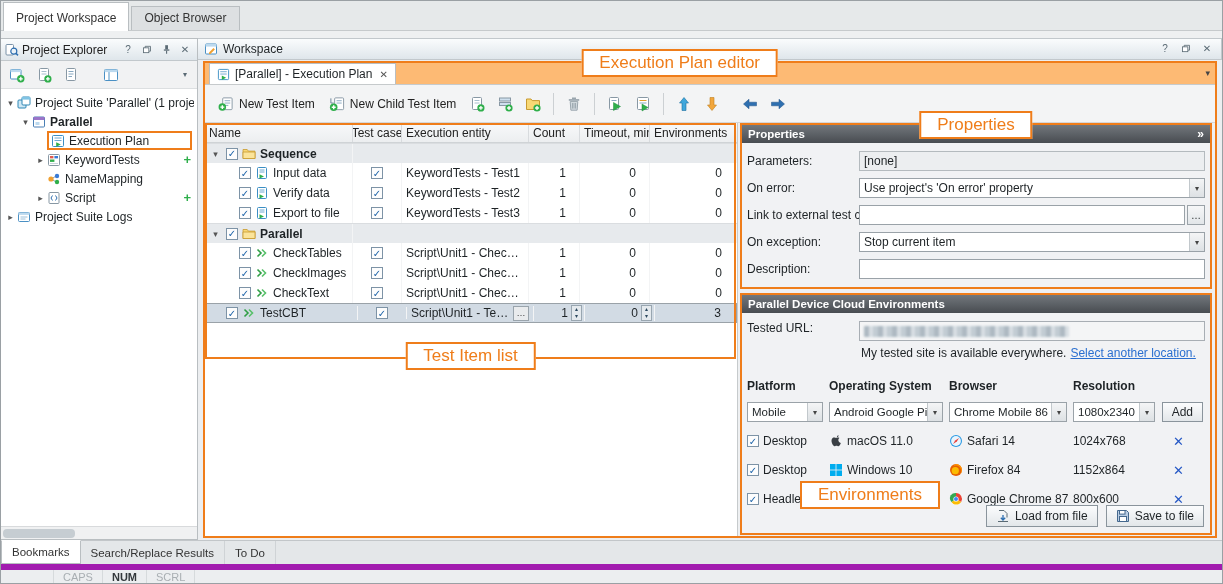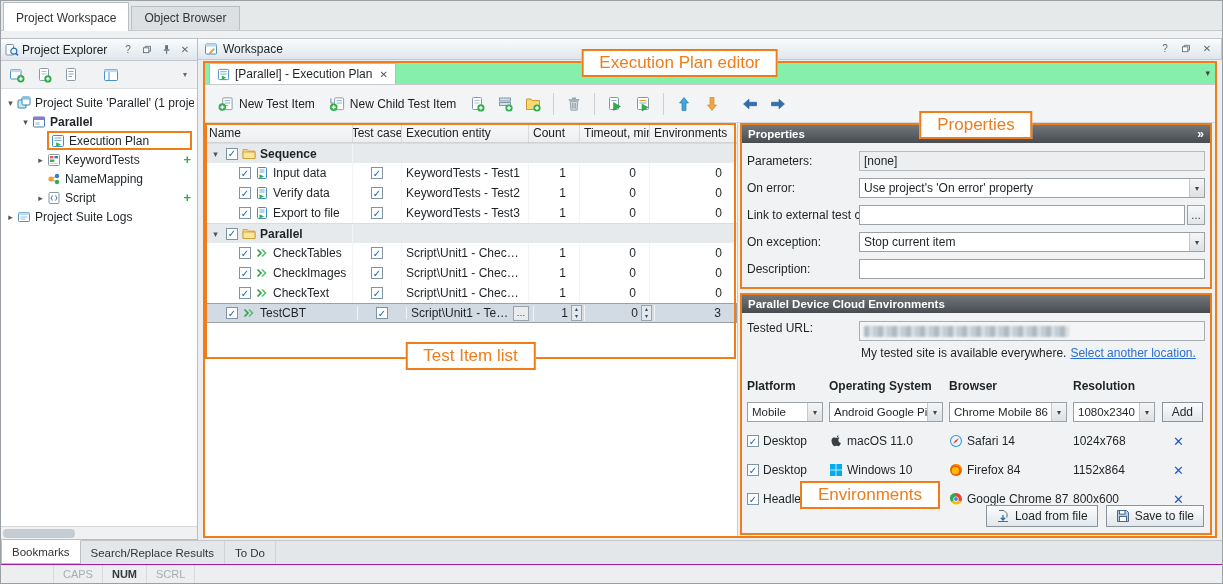--- a/index.html
+++ b/index.html
@@ -40,7 +40,7 @@
 .props-anno{top:-14px;left:50%;transform:translateX(-50%)}
 .env-anno{bottom:24px;left:58px}
 
-.dtab-row{height:22px;flex:0 0 22px;background:#86efac;border-bottom:1px solid #c6cacc;display:flex;align-items:flex-end;padding-left:4px;position:relative}
+.dtab-row{height:22px;flex:0 0 22px;background:#fdba74;border-bottom:1px solid #c6cacc;display:flex;align-items:flex-end;padding-left:4px;position:relative}
 .dtab{height:21px;background:#fff;border:1px solid #b9bec1;border-bottom:none;display:flex;align-items:center;gap:5px;padding:0 7px}
 .dtab .close{color:#555;font-size:10px;margin-left:2px}
 .dtab-caret{position:absolute;right:5px;top:5px;color:#444;font-size:9px}

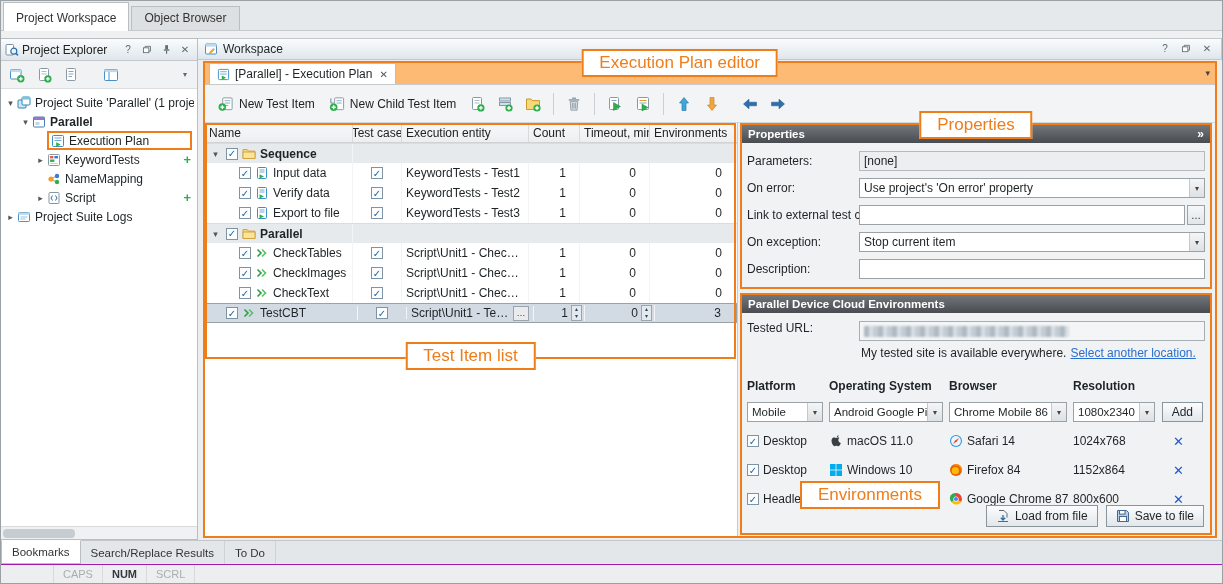--- a/index.html
+++ b/index.html
@@ -117,7 +117,7 @@
 .bottom-tabs{position:absolute;left:0;bottom:19px;right:0;height:24px;background:#e4e7e9;border-top:1px solid #c2c6c9;display:flex;align-items:stretch}
 .btab{padding:0 10px;font-size:11.5px;color:#333;border-right:1px solid #cfd3d6;display:flex;align-items:center;white-space:nowrap}
 .btab.active{background:#fff;border:1px solid #b9bec1;border-top:1px solid #fff;margin-top:-1px}
-.statusbar{position:absolute;left:0;bottom:0;right:0;height:19px;background:#eceef0;border-top:1px solid #a21caf;display:flex;align-items:stretch;font-size:11px}
+.statusbar{position:absolute;left:0;bottom:0;right:0;height:19px;background:#eceef0;border-top:6px solid #a21caf;display:flex;align-items:stretch;font-size:11px}
 .stat{padding:0 9px;display:flex;align-items:center;border-right:1px solid #d6dadc;color:#a8aeb2}
 .stat.first{margin-left:52px;border-left:1px solid #d6dadc}
 .stat.active{color:#33383c;font-weight:bold}

